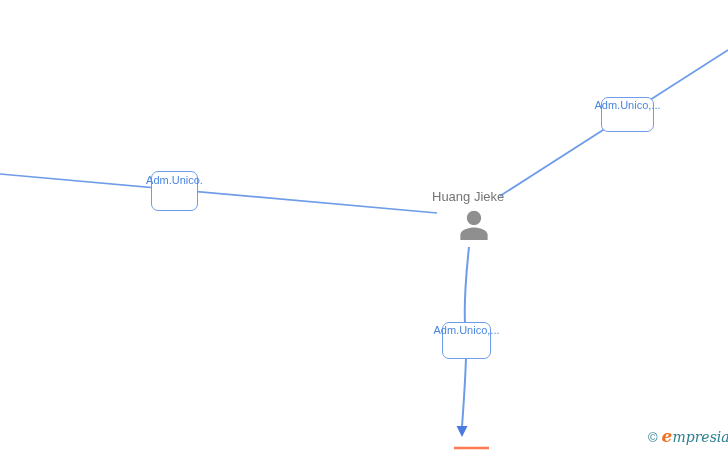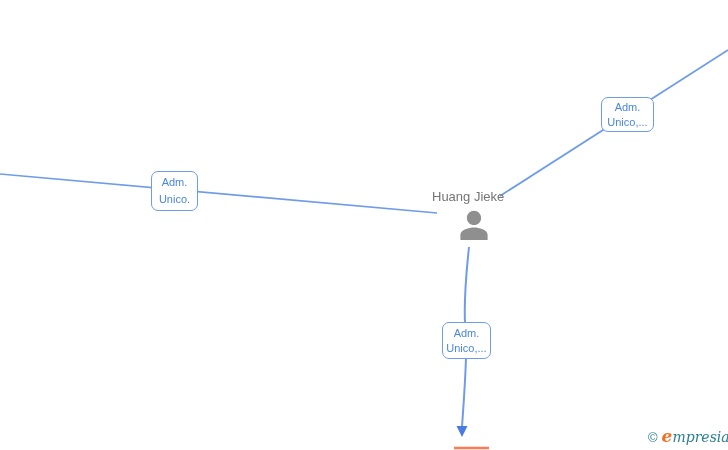--- a/index.html
+++ b/index.html
@@ -38,7 +38,7 @@
     line-height: 15px;
     text-align: center;
     display: flex;
-    flex-direction: column;
+    flex-direction: row;
     justify-content: center;
     white-space: nowrap;
   }

